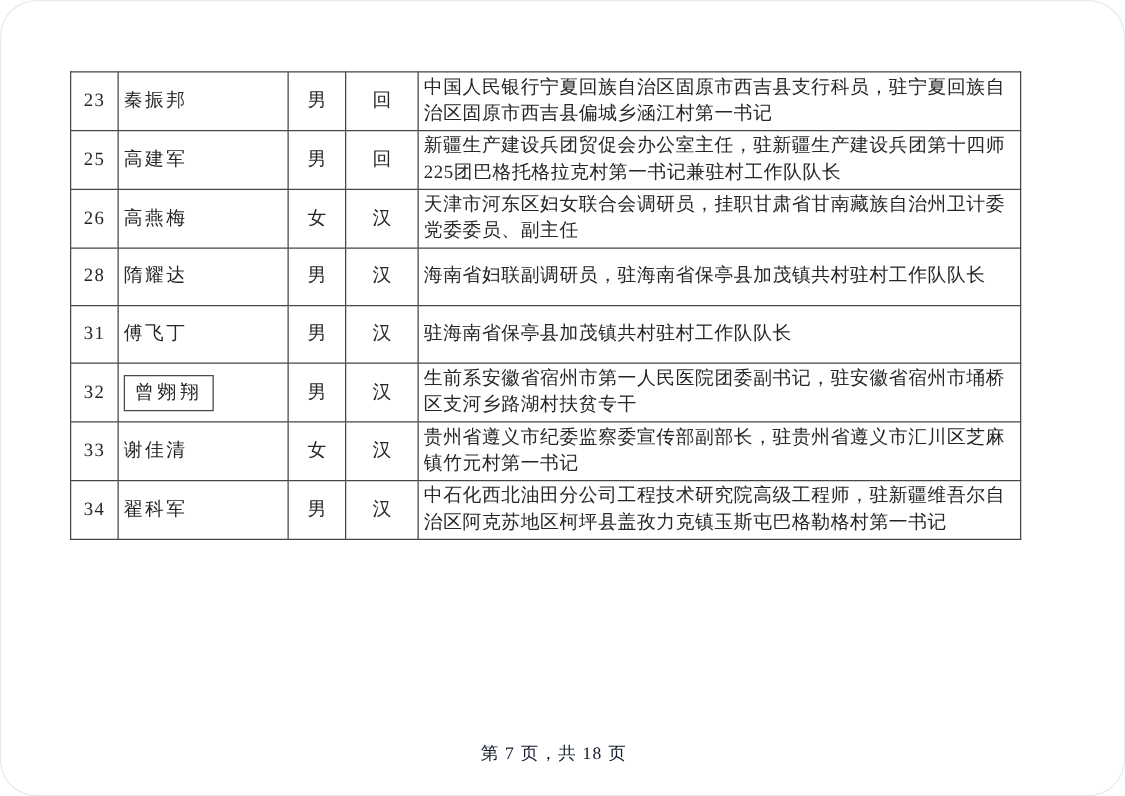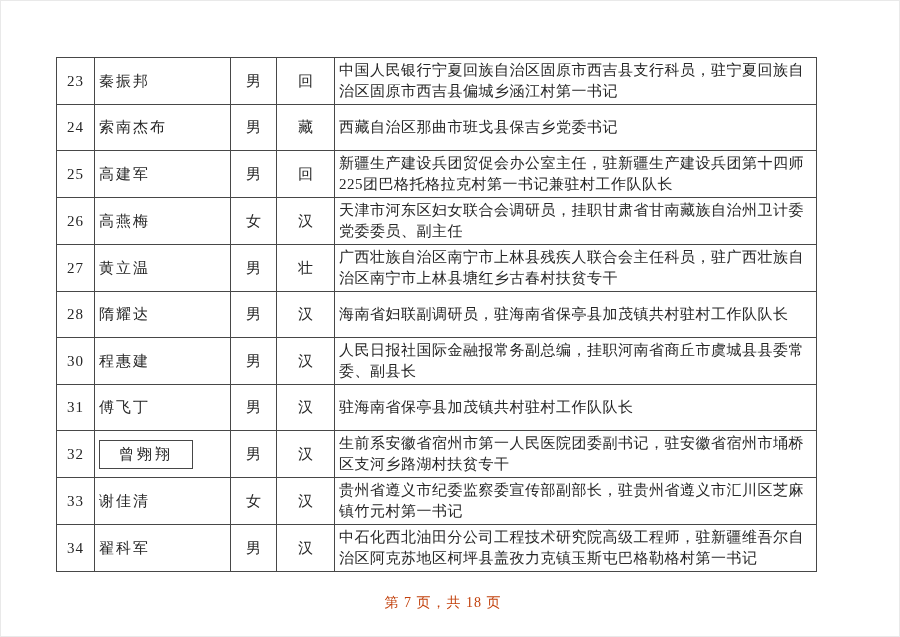--- a/index.html
+++ b/index.html
@@ -16,6 +16,7 @@
     font-family: "Liberation Serif", "DejaVu Serif", serif;
     color: #262626;
     overflow: hidden;
+    border-radius: 29px;
   }
   table.roster {
     position: absolute;

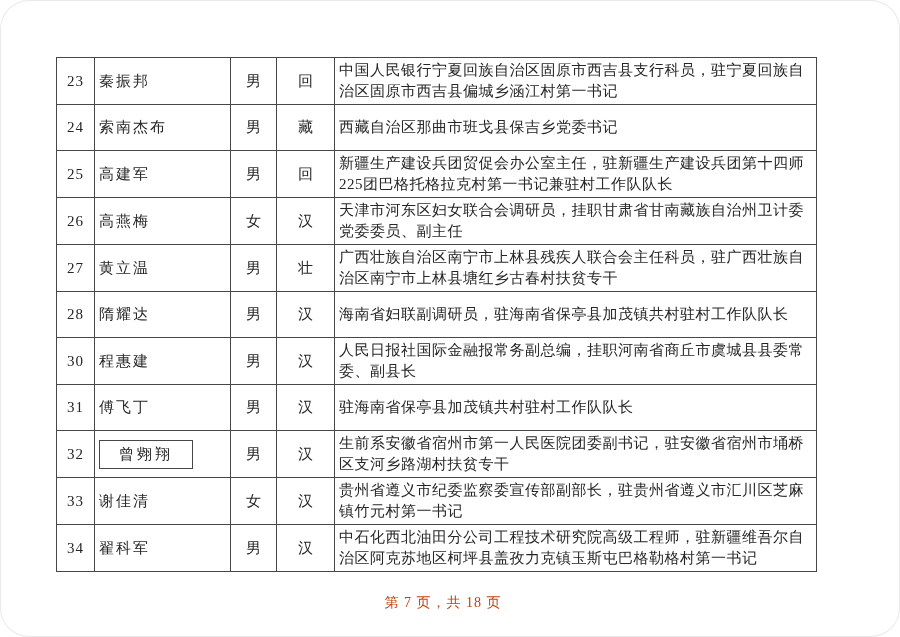--- a/index.html
+++ b/index.html
@@ -83,15 +83,6 @@
     <td class="c-pos">中国人民银行宁夏回族自治区固原市西吉县支行科员，驻宁夏回族自治区固原市西吉县偏城乡涵江村第一书记</td>
   </tr>
 
-  <tr>
-    <td class="c-no">24</td>
-    <td class="c-name">
-      <span class="name">索南杰布</span>
-    </td>
-    <td class="c-gender">男</td>
-    <td class="c-eth">藏</td>
-    <td class="c-pos">西藏自治区那曲市班戈县保吉乡党委书记</td>
-  </tr>
 
   <tr>
     <td class="c-no">25</td>

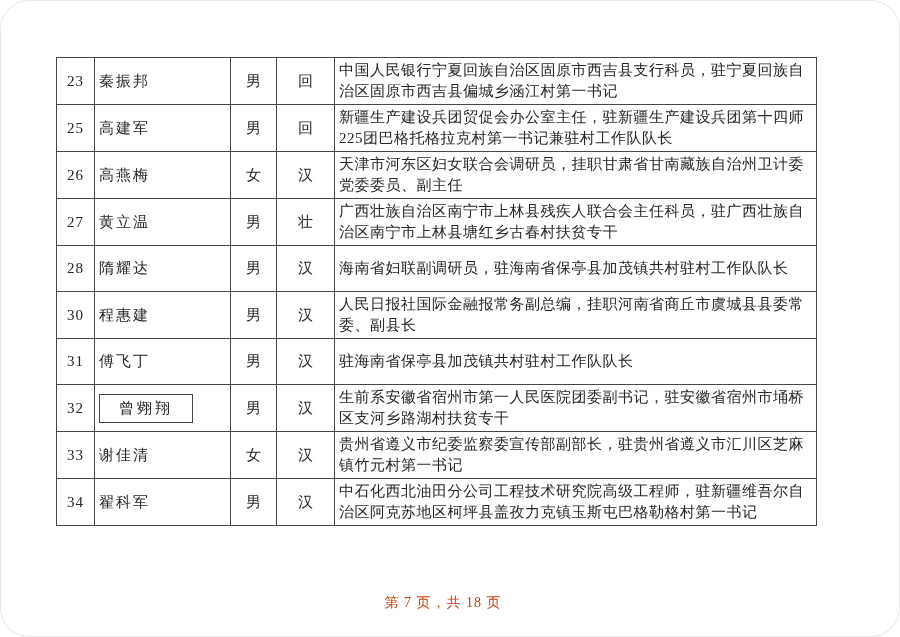--- a/index.html
+++ b/index.html
@@ -104,15 +104,6 @@
     <td class="c-pos">天津市河东区妇女联合会调研员，挂职甘肃省甘南藏族自治州卫计委党委委员、副主任</td>
   </tr>
 
-  <tr>
-    <td class="c-no">27</td>
-    <td class="c-name">
-      <span class="name">黄立温</span>
-    </td>
-    <td class="c-gender">男</td>
-    <td class="c-eth">壮</td>
-    <td class="c-pos">广西壮族自治区南宁市上林县残疾人联合会主任科员，驻广西壮族自治区南宁市上林县塘红乡古春村扶贫专干</td>
-  </tr>
 
   <tr>
     <td class="c-no">28</td>

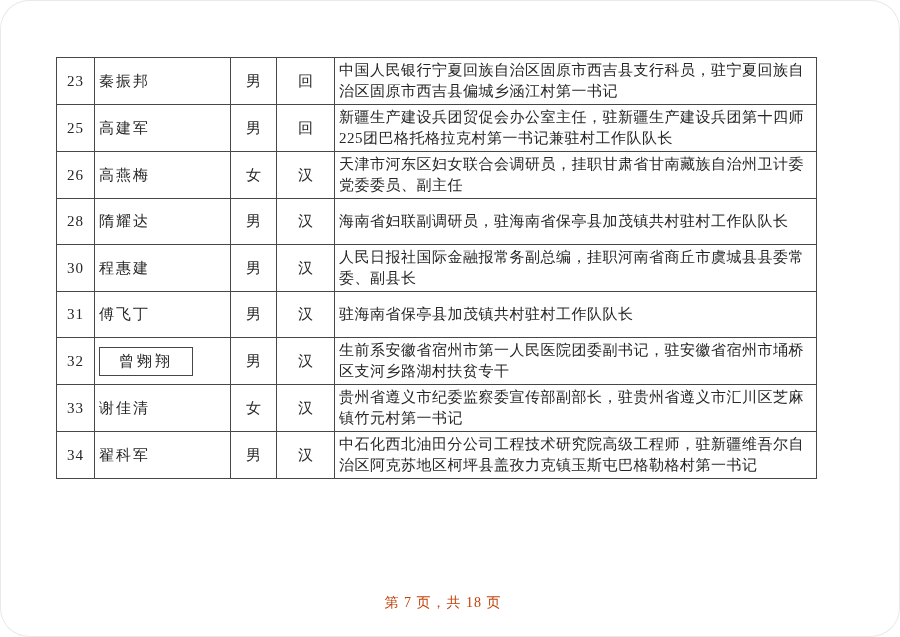--- a/index.html
+++ b/index.html
@@ -116,15 +116,6 @@
   </tr>
 
 
-  <tr>
-    <td class="c-no">30</td>
-    <td class="c-name">
-      <span class="name">程惠建</span>
-    </td>
-    <td class="c-gender">男</td>
-    <td class="c-eth">汉</td>
-    <td class="c-pos">人民日报社国际金融报常务副总编，挂职河南省商丘市虞城县县委常委、副县长</td>
-  </tr>
 
   <tr>
     <td class="c-no">31</td>

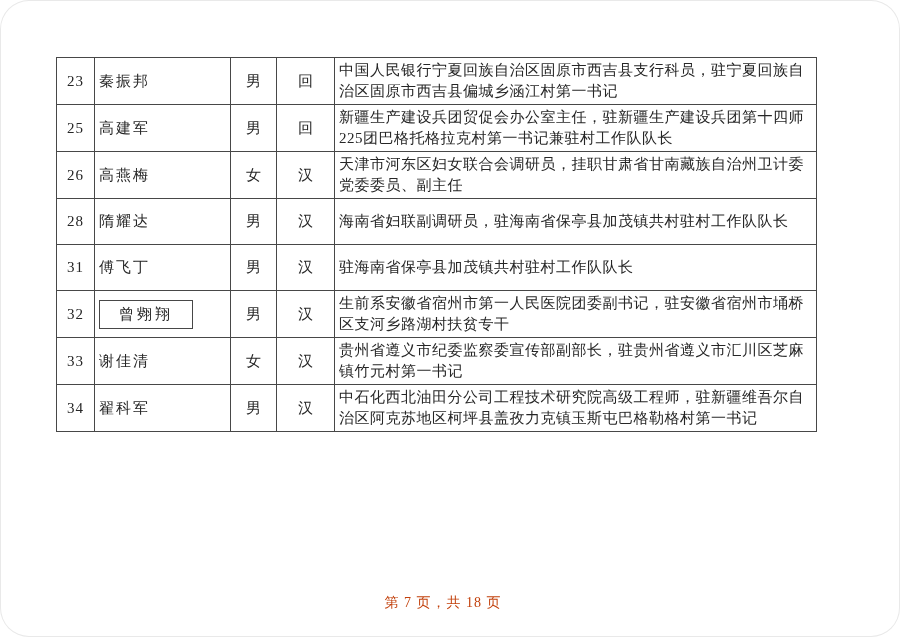--- a/index.html
+++ b/index.html
@@ -39,7 +39,7 @@
   td.c-name .name { letter-spacing: 2px; display: inline-block; }
   td.c-name .name.boxed {
     border: 1.5px solid #474747;
-    padding: 3px 19px;
+    padding: 3px 8px;
     letter-spacing: 3px;
   }
   td.c-gender, td.c-eth { text-align: center; }

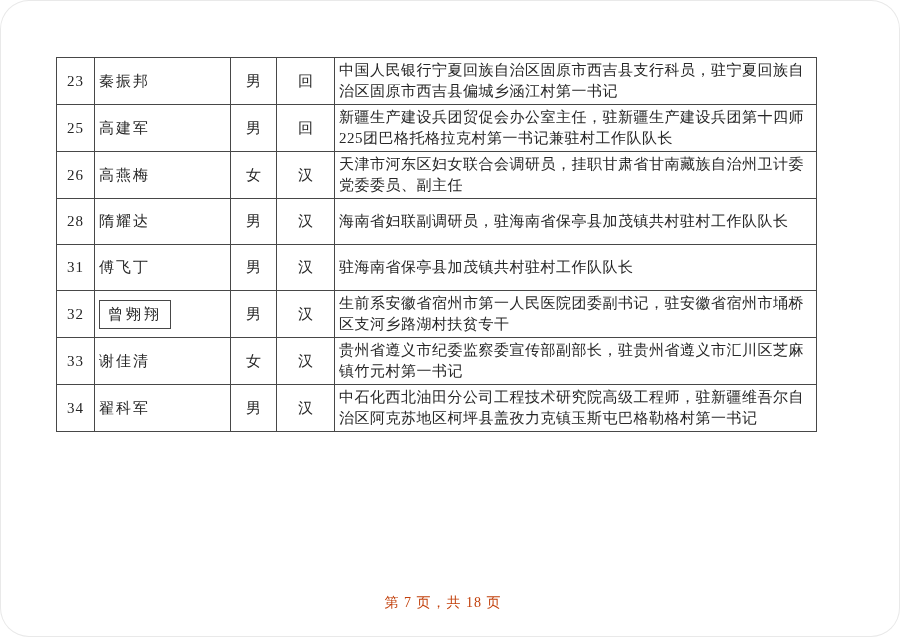--- a/index.html
+++ b/index.html
@@ -57,7 +57,7 @@
     text-align: center;
     font-size: 14px;
     letter-spacing: 1px;
-    color: #c2410c;
+    color: #0f172a;
   }
 </style>
 </head>

